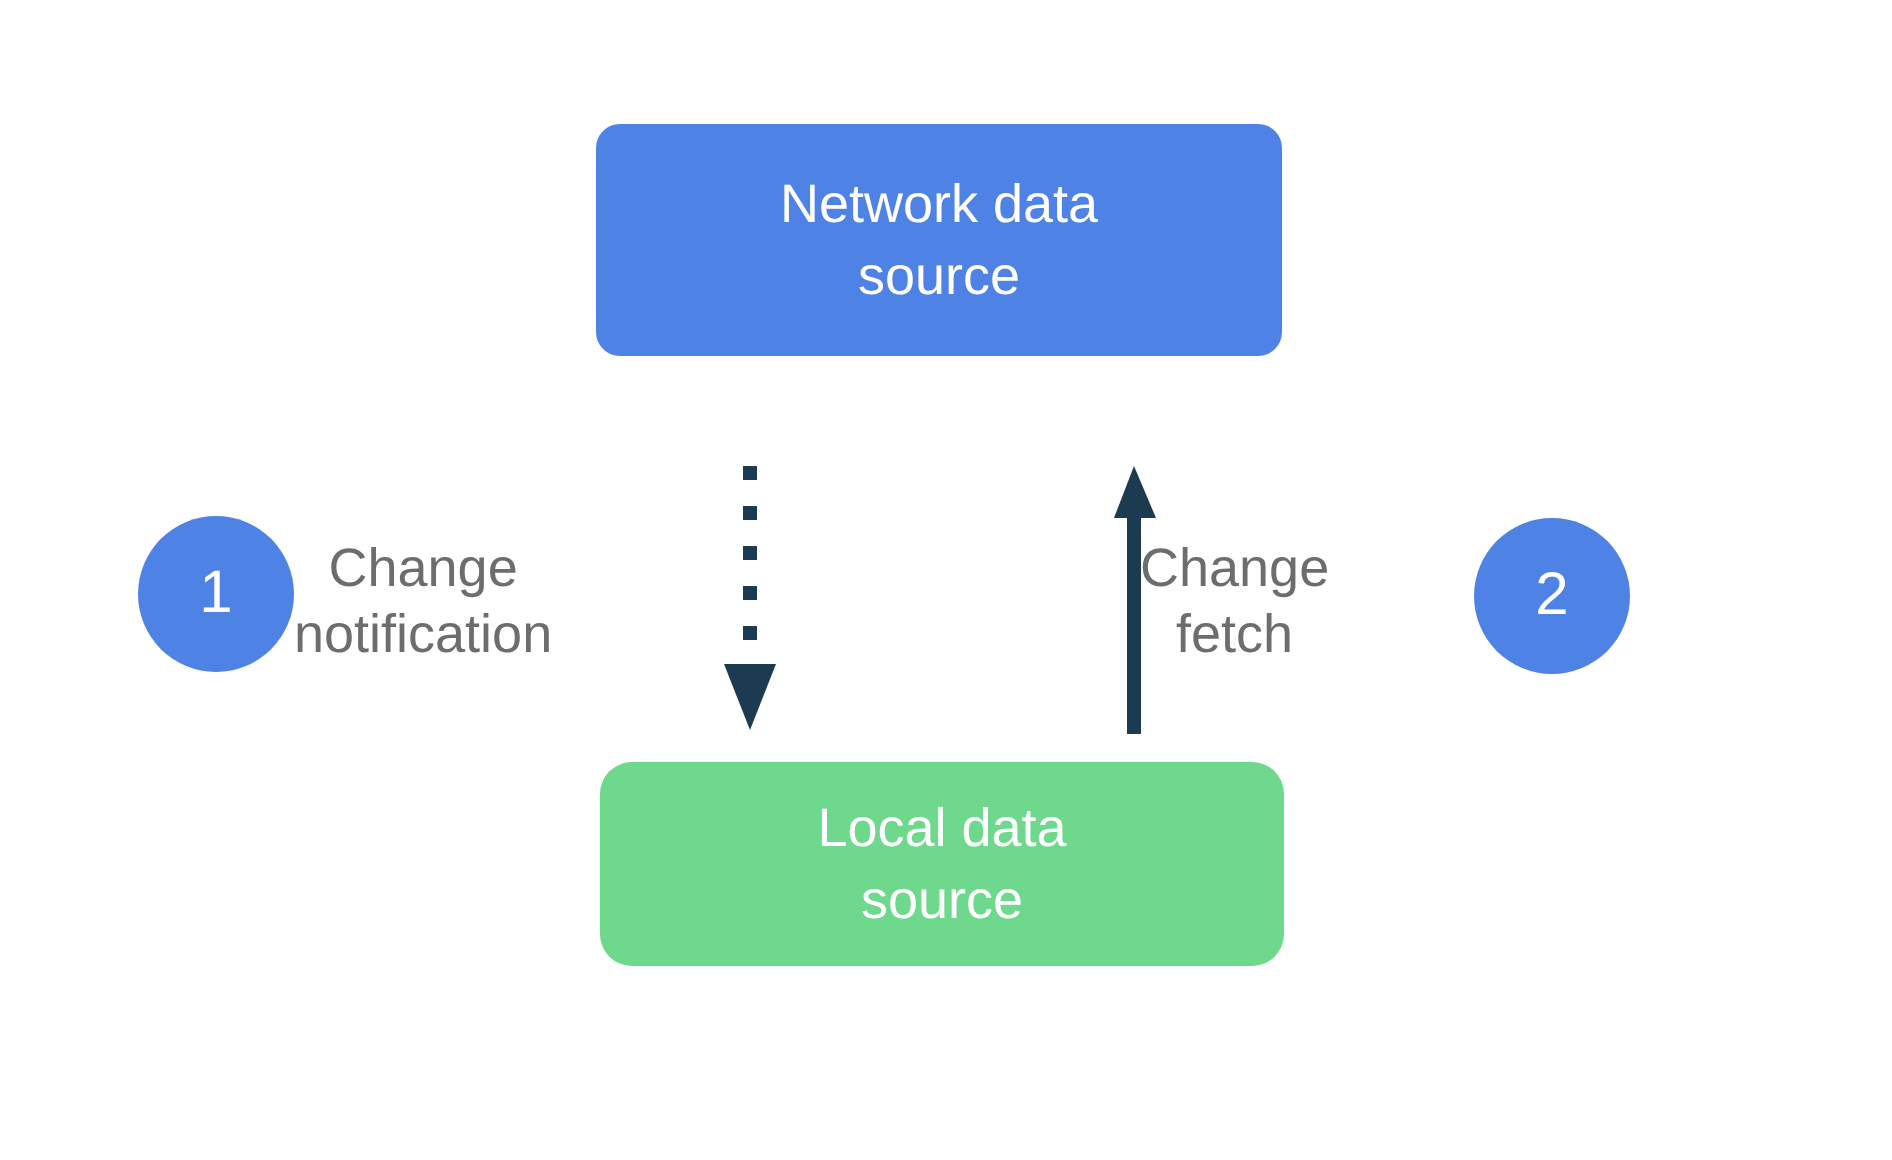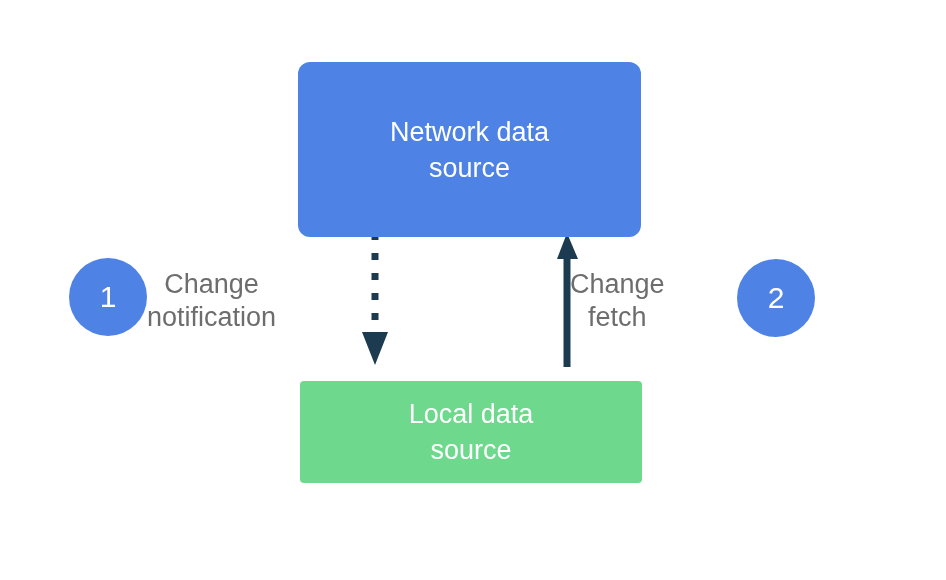--- a/index.html
+++ b/index.html
@@ -32,7 +32,7 @@
   }
   .node-network {
     left: 298px; top: 62px;
-    width: 343px; height: 175px;
+    width: 343px; height: 116px;
     background: var(--node-blue);
     border-radius: 12px;
   }

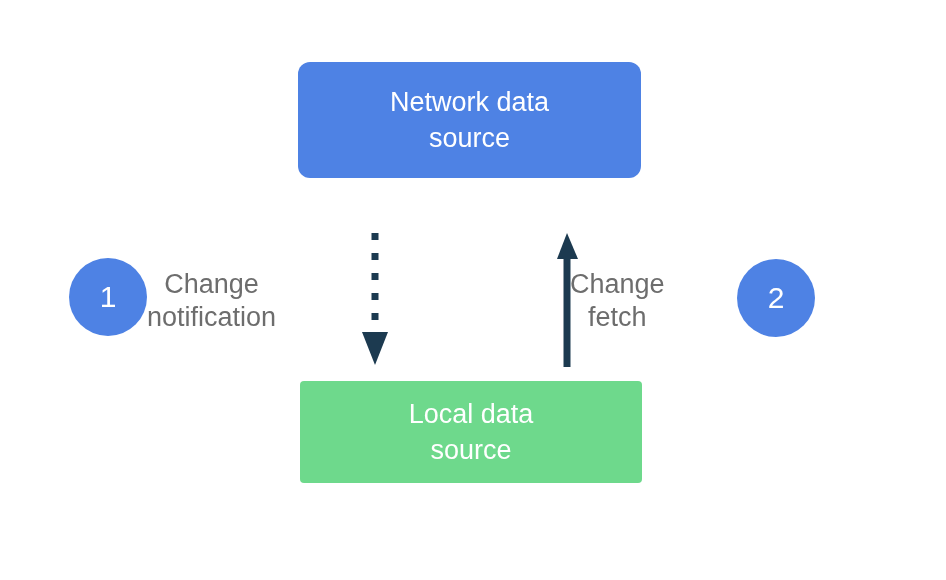--- a/index.html
+++ b/index.html
@@ -40,7 +40,7 @@
     left: 300px; top: 381px;
     width: 342px; height: 102px;
     background: var(--node-green);
-    border-radius: 4px;
+    border-radius: 16px;
   }
   .step-badge {
     position: absolute;

